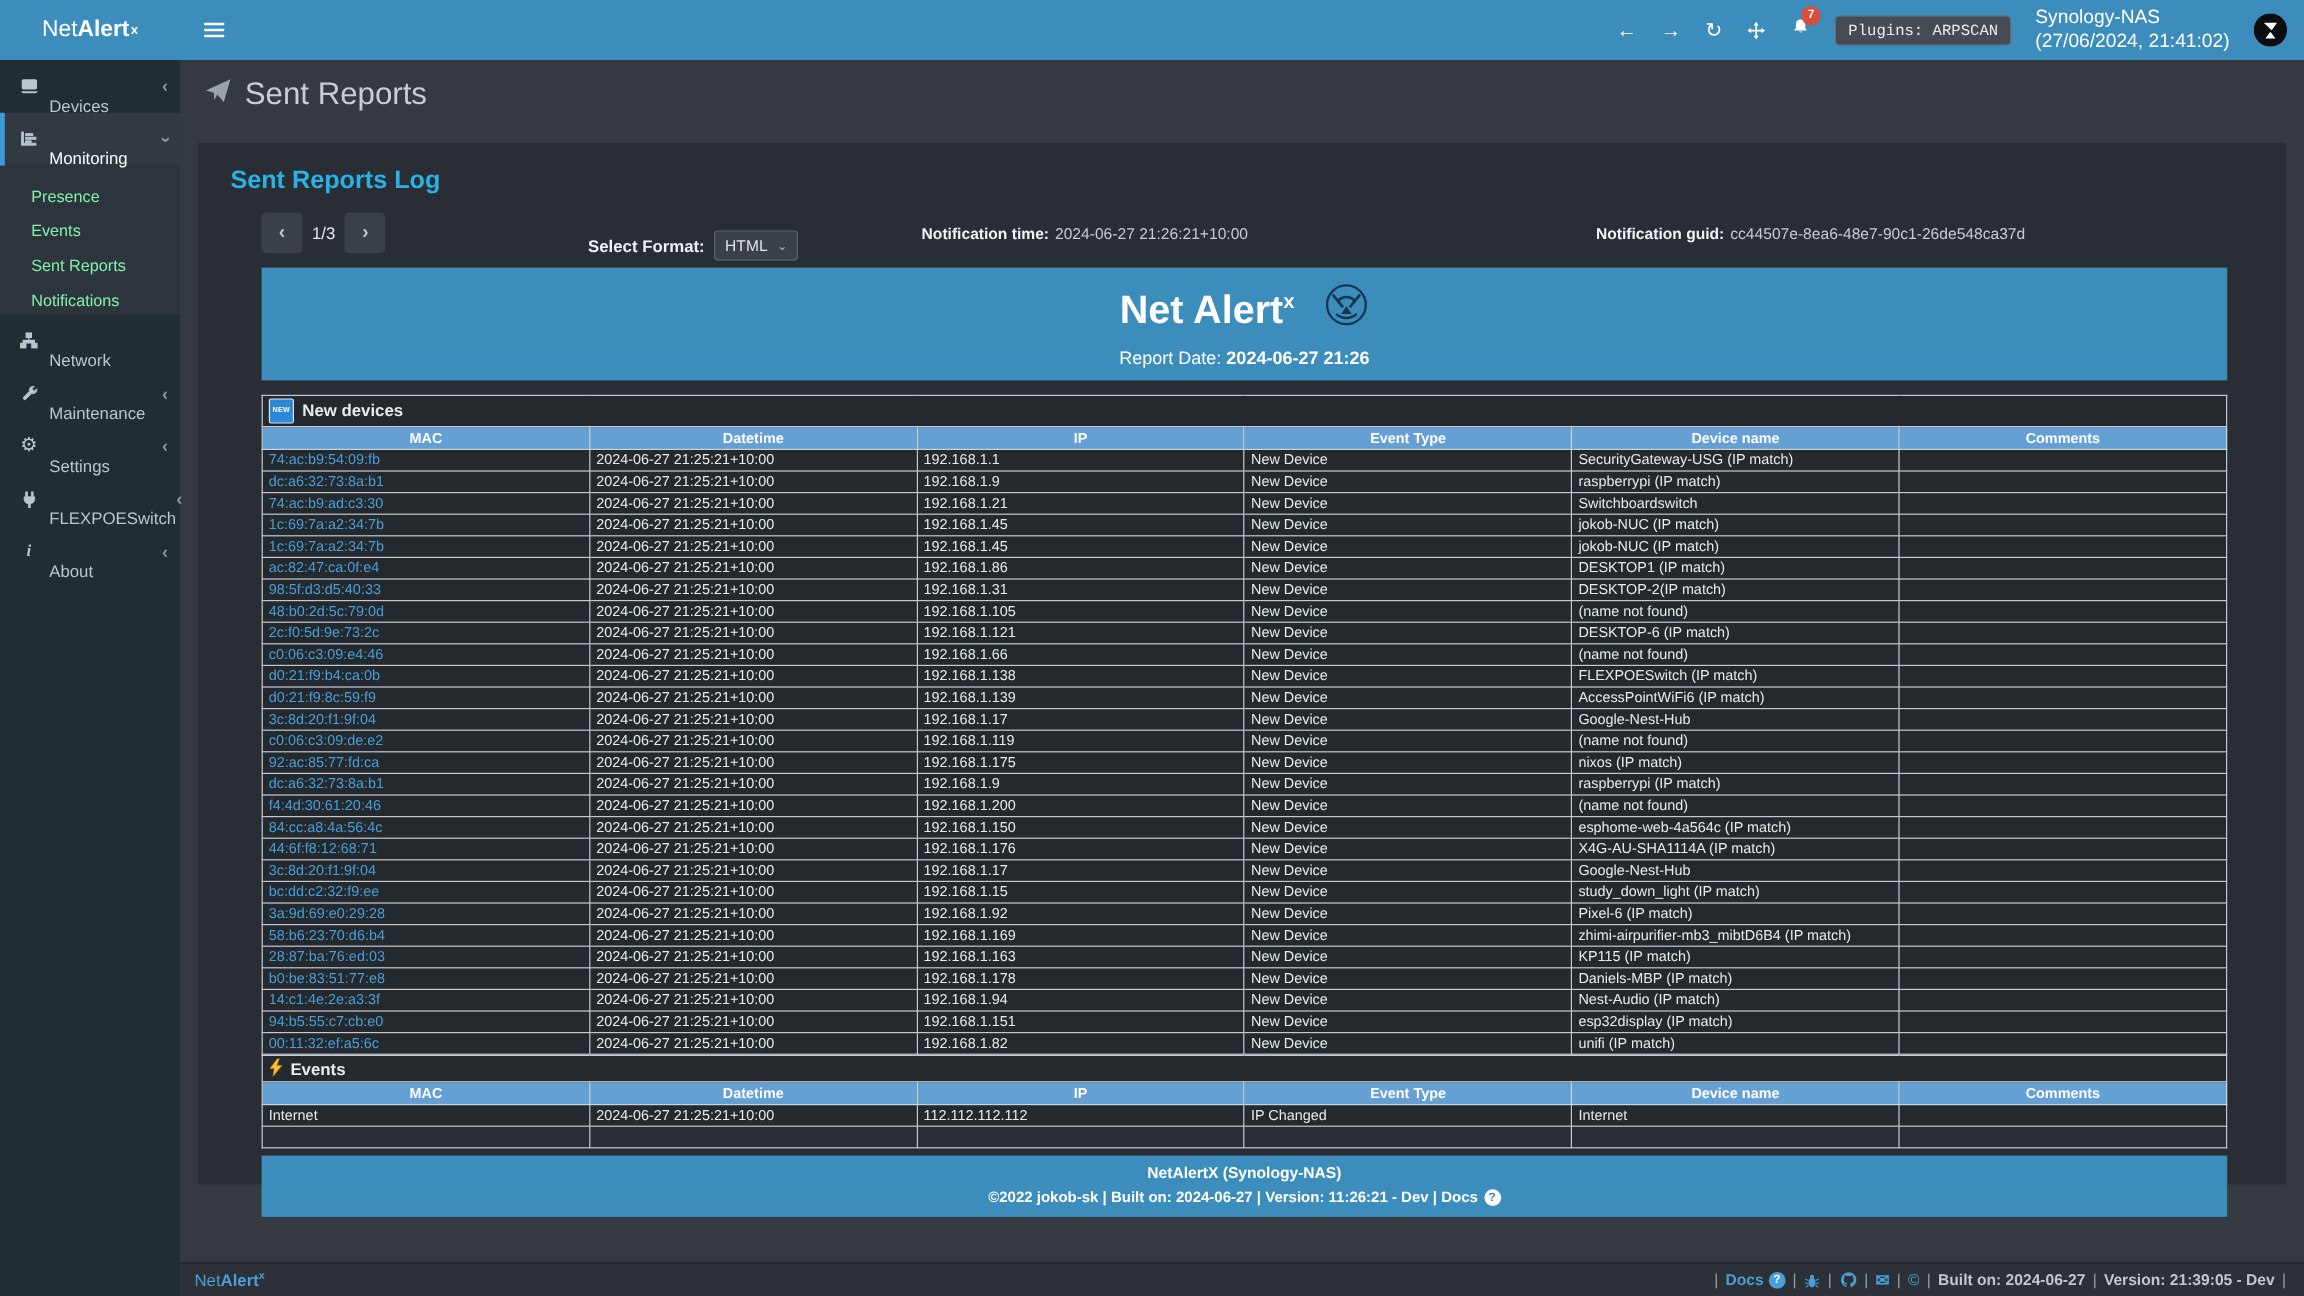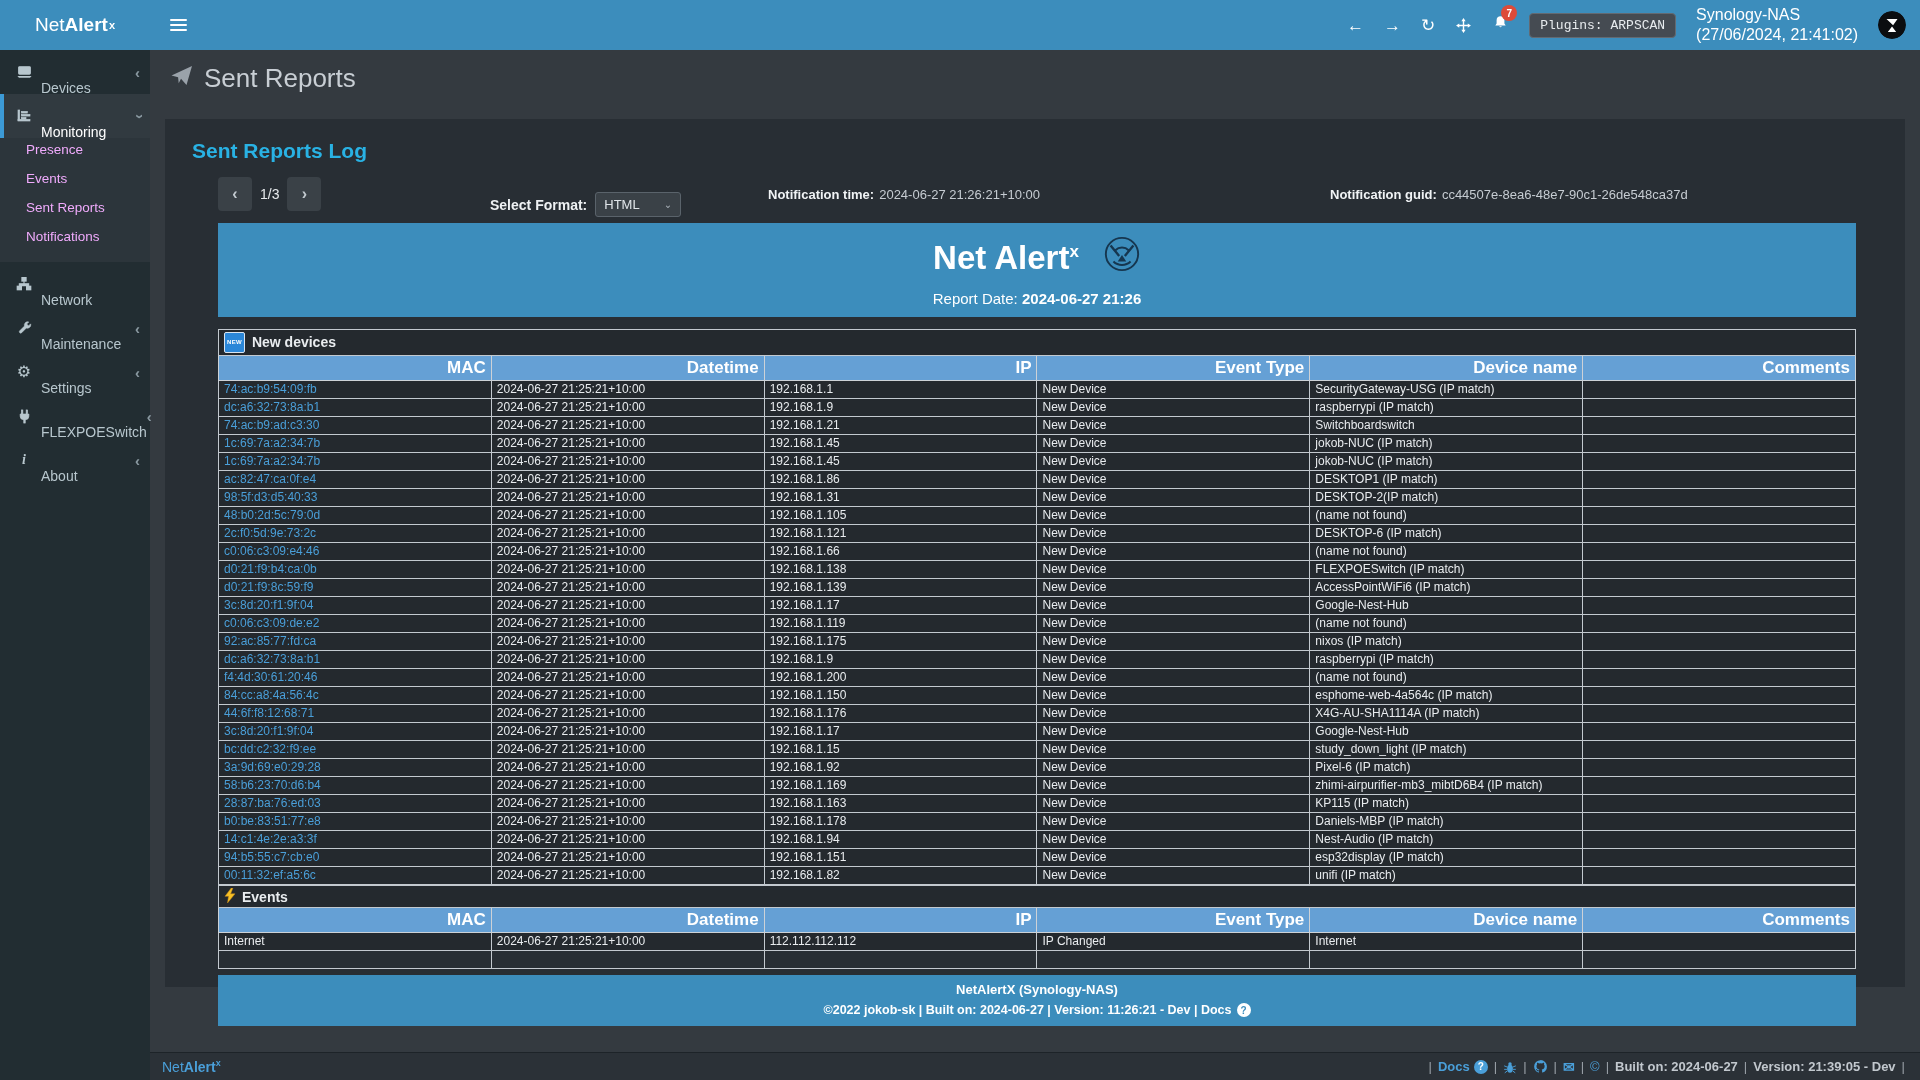--- a/index.html
+++ b/index.html
@@ -32,7 +32,7 @@
   .side-item.active::before { content:""; position:absolute; left:0; top:0; bottom:0; width:4px; background:#3c9ad6; }
   .chev.down { display:inline-block; transform:rotate(-90deg); }
   .submenu { background:#2c353b; padding:4px 0; }
-  .sub-item { height:29px; display:flex; align-items:flex-start; padding-left:26px; color:#f0abfc; font-size:13.5px; cursor:pointer; }
+  .sub-item { height:29px; display:flex; align-items:flex-end; padding-left:26px; color:#86efac; font-size:13.5px; cursor:pointer; }
   svg.sicon { fill:#b8c7ce; stroke:#b8c7ce; }
   .gear-glyph { color:#b8c7ce; font-size:16px; line-height:1; }
   .info-glyph { color:#b8c7ce; font-weight:700; font-size:14px; font-family:"Liberation Serif", serif; font-style:italic; }

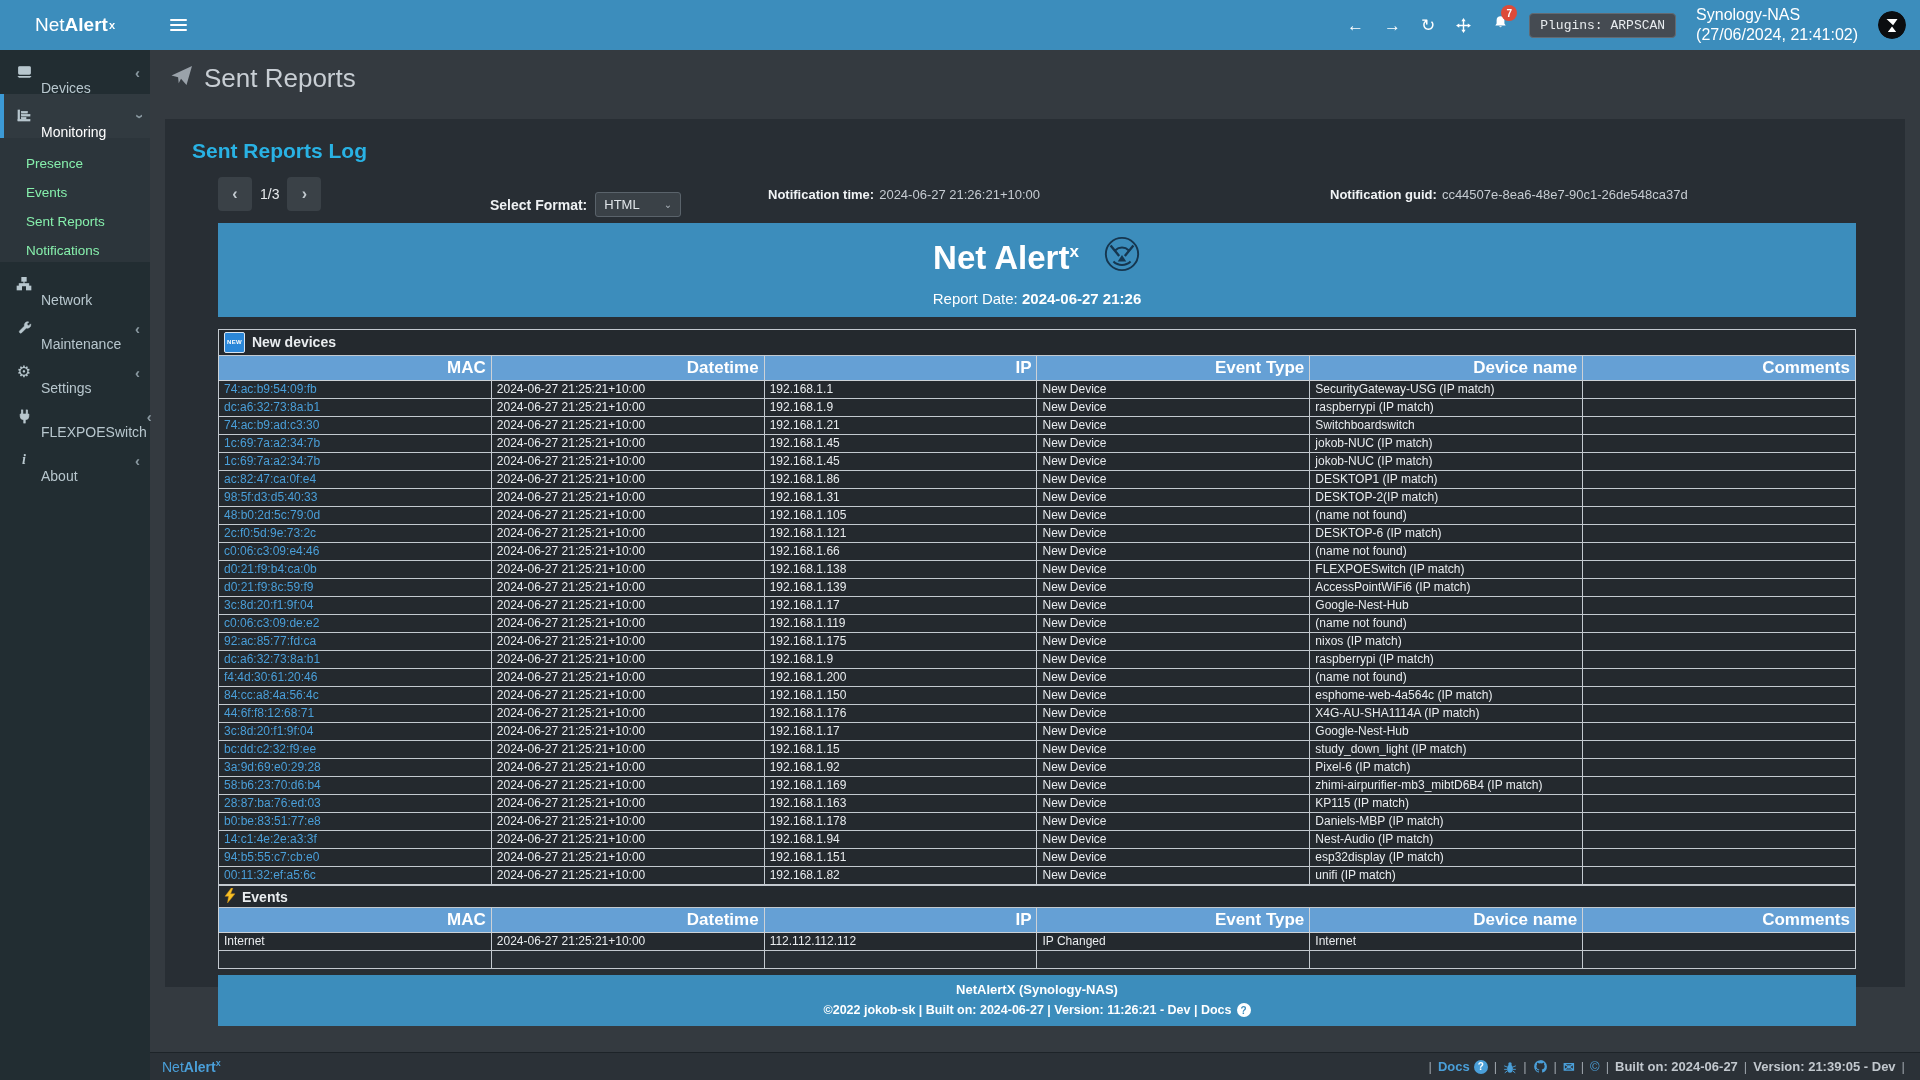--- a/index.html
+++ b/index.html
@@ -49,7 +49,7 @@
   .pg-num { color:#e7eaed; font-size:14px; }
   .fmt { position:absolute; left:325px; top:8px; display:flex; align-items:center; gap:8px;margin-top:13px; }
   .fmt-label { color:#eef1f3; font-size:14px; font-weight:700; }
-  .fmt-select { background:#3a4147; border:1px solid #5a636b; border-radius:3px; color:#dfe4e8; font-size:13px; padding:4px 8px; display:flex; align-items:center; gap:24px; cursor:pointer; }
+  .fmt-select { background:#3a4147; border:1px solid #5a636b; border-radius:3px; color:#dfe4e8; font-size:13px; padding:4px 8px; display:flex; align-items:center; gap:8px; cursor:pointer; }
   .fmt-select .car { font-size:10px; color:#aab2b9; }
   .meta { position:absolute; top:16px; font-size:13px; color:#c6ccd2; }
   .meta b { color:#f0f3f5; font-weight:700; margin-right:5px; }

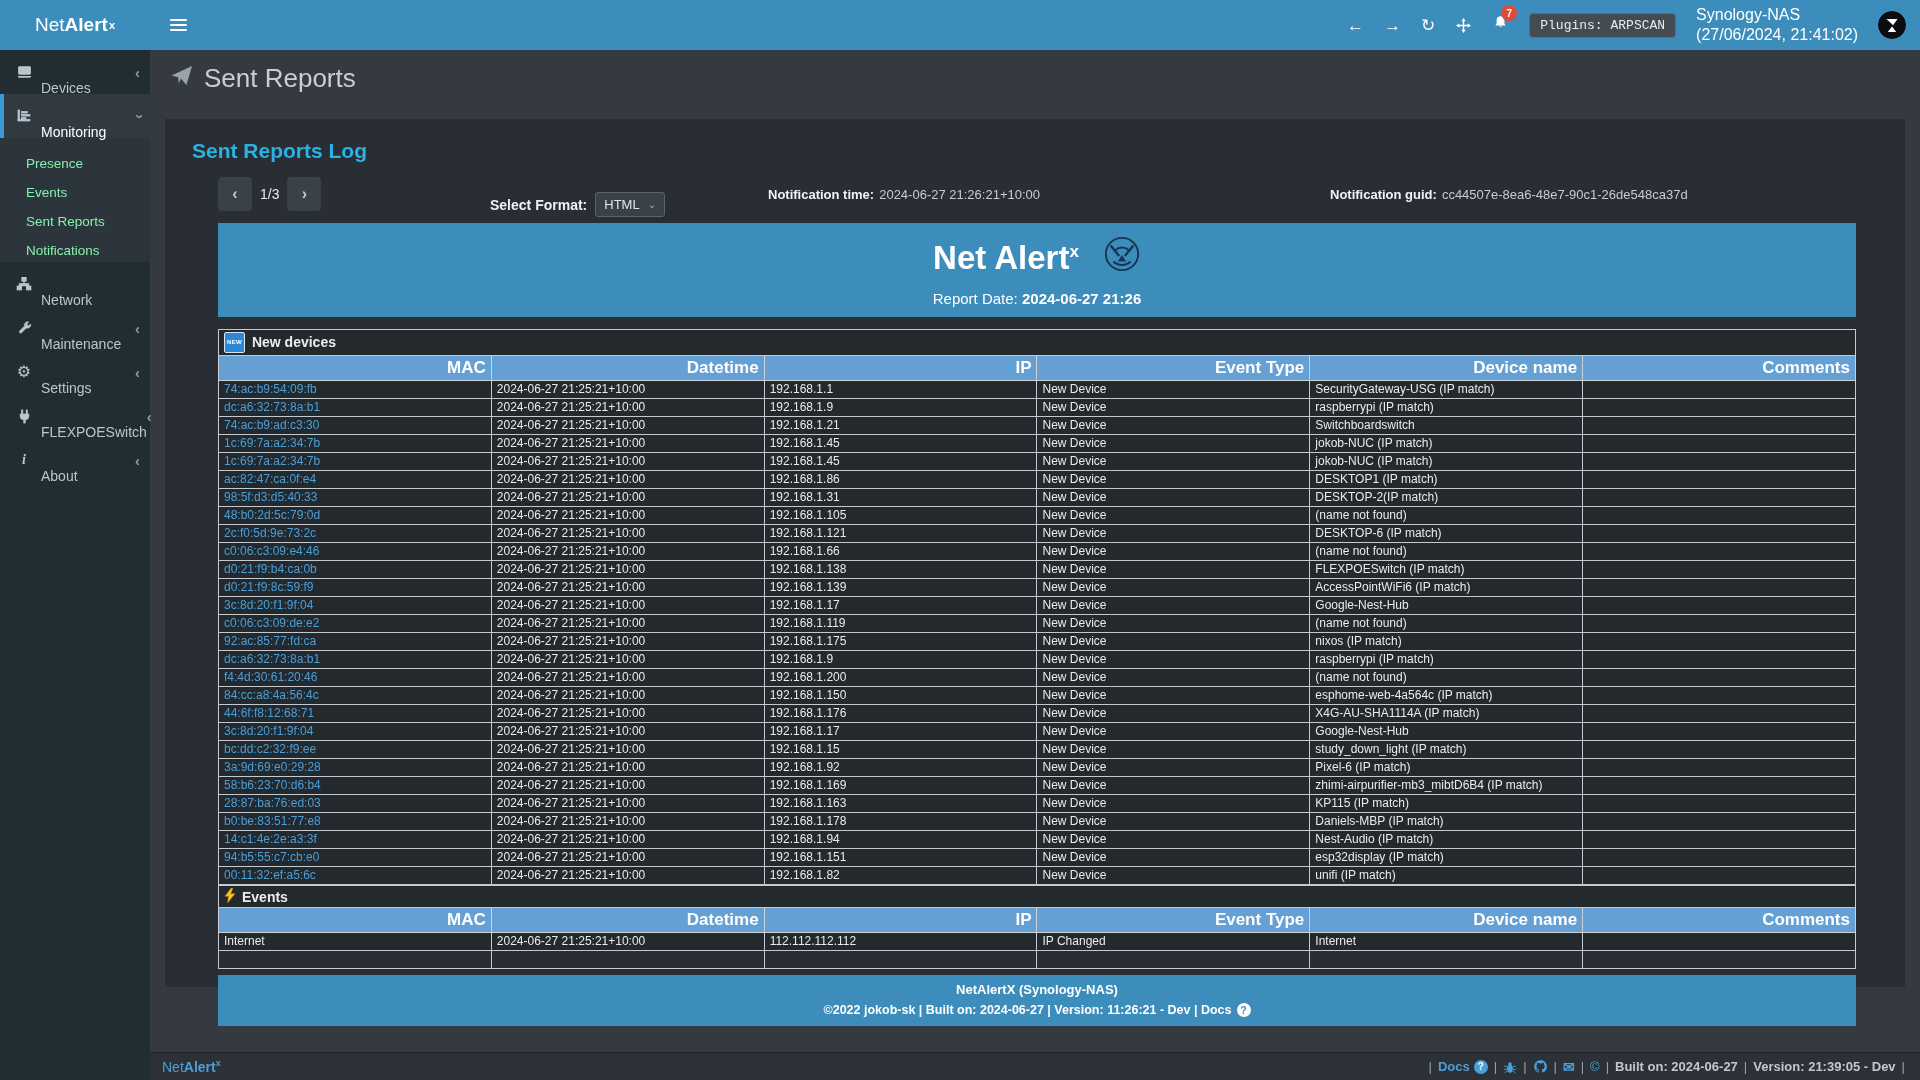--- a/index.html
+++ b/index.html
@@ -66,7 +66,7 @@
   table.rep.ev { margin-top:0; }
   td.sechead { background:#65a0d5; color:#fff; font-weight:700; font-size:14px; padding:3px 6px; border:1px solid #cdd2d7; }
   .sechead .shlbl { vertical-align:middle; }
-  table.rep th { background:#65a0d5; color:#fff; font-weight:700; text-align:right; padding:2px 5px; border:1px solid #cdd2d7; font-size:17px; }
+  table.rep th { background:#65a0d5; color:#fff; font-weight:700; text-align:center; padding:2px 5px; border:1px solid #cdd2d7; font-size:12px; }
   table.rep td { border:1px solid #c3c9cf; padding:2px 5px; color:#e9ecef; background:#24292e; height:18px; line-height:13px; white-space:nowrap; overflow:hidden; }
   table.rep tr.emptyrow td { background:transparent; }
   a.mac-link { color:#4a9fd9; text-decoration:none; cursor:pointer; }

